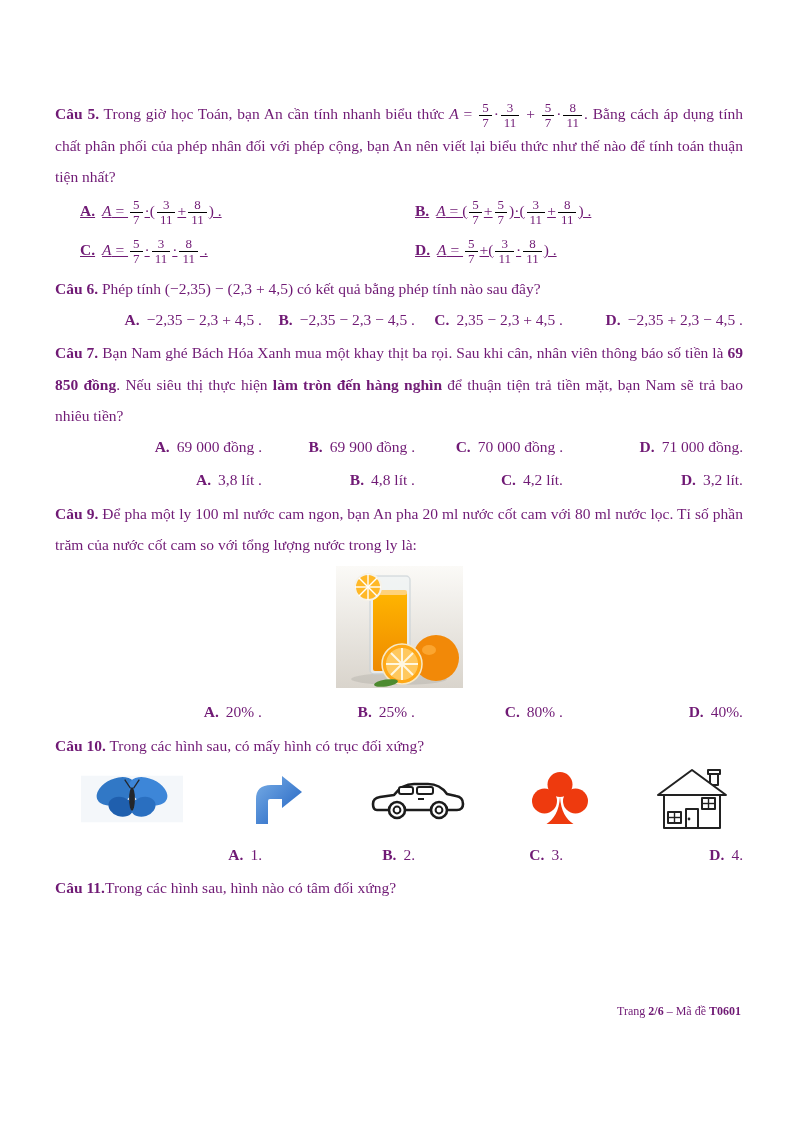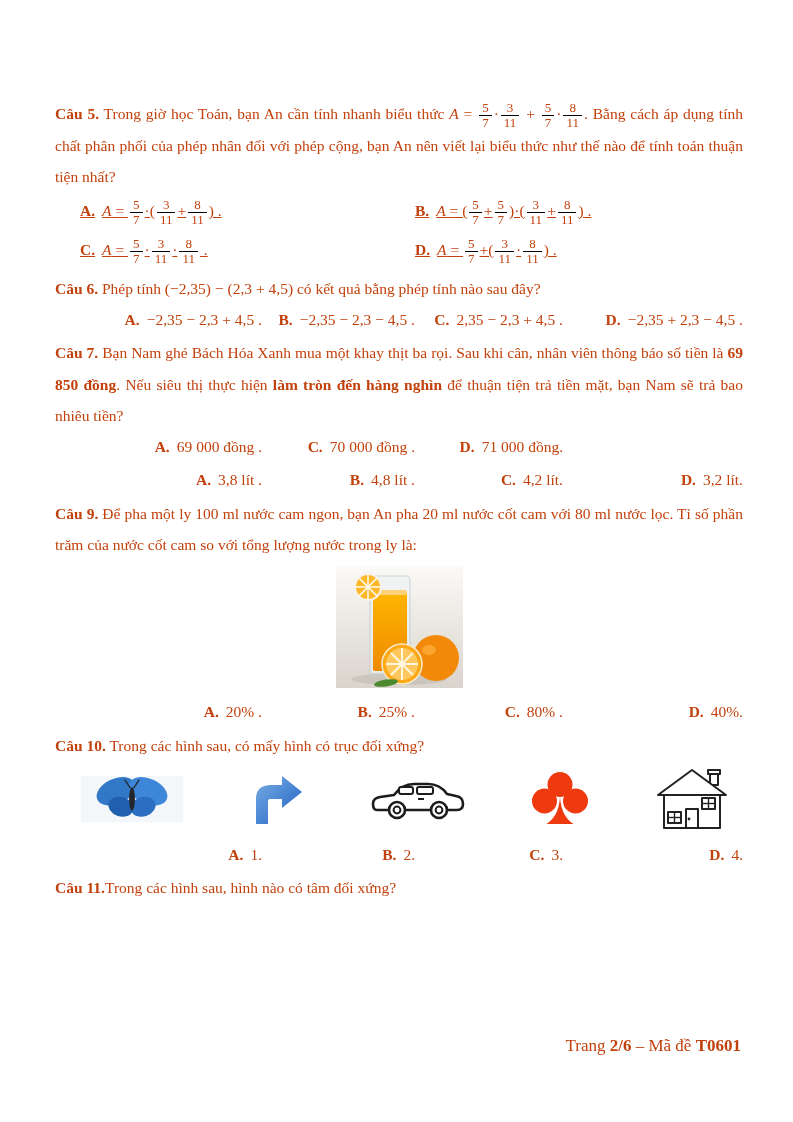--- a/index.html
+++ b/index.html
@@ -6,7 +6,7 @@
   html,body{background:#fff;}
   .page{
     width:793px;height:1122px;position:relative;overflow:hidden;
-    background:#fff;color:#c2410c;
+    background:#fff;color:#701a75;
     font-family:"Liberation Serif",serif;font-size:15.5px;
     padding:98px 50px 0 55px;
   }

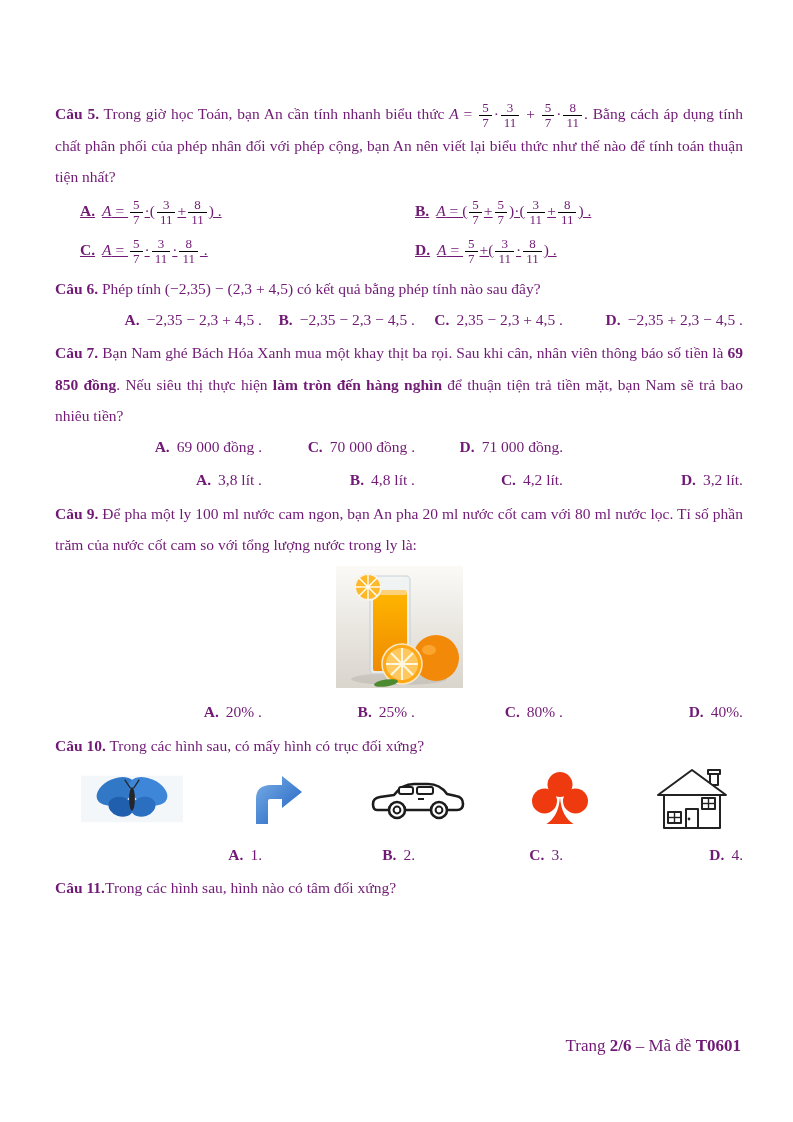--- a/index.html
+++ b/index.html
@@ -67,6 +67,7 @@
     <p class="stem"><span class="tb">Câu 7.</span><span> Bạn Nam ghé Bách Hóa Xanh mua một khay thịt ba rọi. Sau khi cân, nhân viên thông báo số tiền là </span><span class="tb">69 850 đồng</span><span>. Nếu siêu thị thực hiện </span><span class="tb">làm tròn đến hàng nghìn</span><span> để thuận tiện trả tiền mặt, bạn Nam sẽ trả bao nhiêu tiền?</span></p>
     <div class="opts4">
       <div class="opt"><span class="opt-key">A.</span><span>69 000 đồng .</span></div>
+      <div class="opt"><span class="opt-key">B.</span><span>69 900 đồng .</span></div>
       <div class="opt"><span class="opt-key">C.</span><span>70 000 đồng .</span></div>
       <div class="opt"><span class="opt-key">D.</span><span>71 000 đồng.</span></div>
     </div>

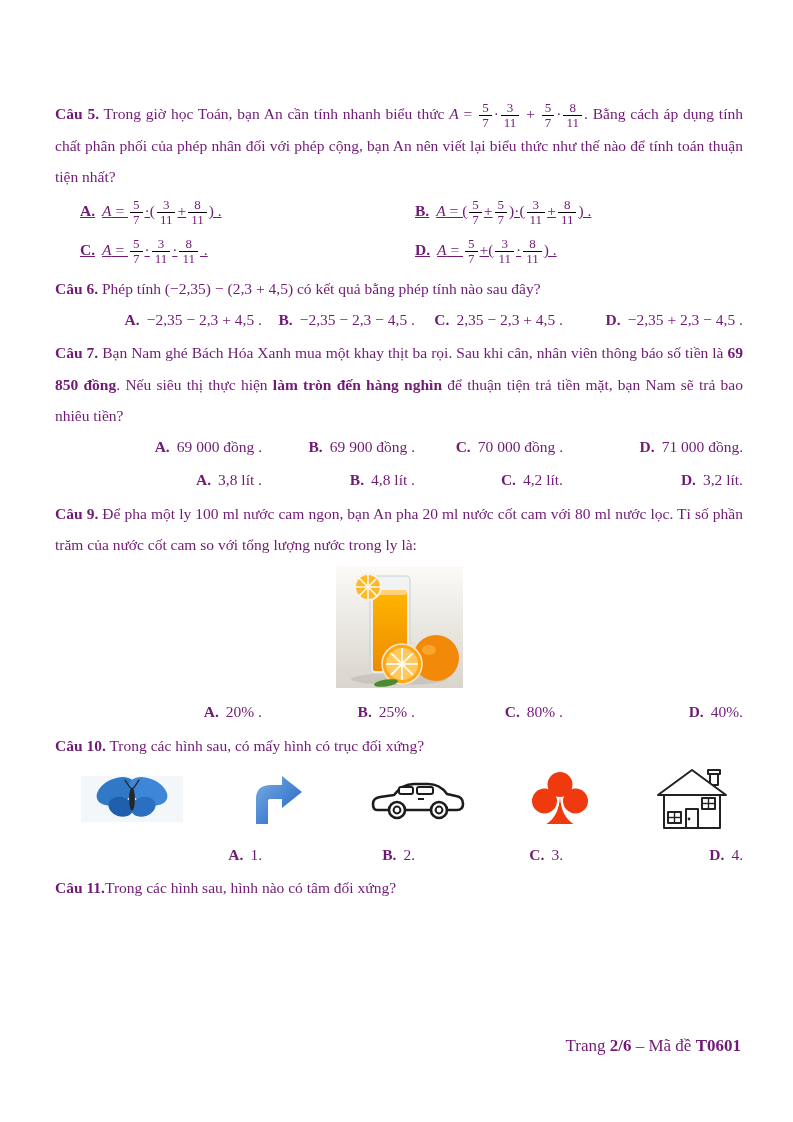--- a/index.html
+++ b/index.html
@@ -26,7 +26,7 @@
   
   .fig-center{text-align:center;margin:6px 0 4px;}
   .figs-row{display:flex;align-items:center;justify-content:space-between;padding:6px 14px 8px 26px;}
-  .footer{position:absolute;top:1036px;right:52px;font-size:17px;}
+  .footer{position:absolute;top:1004px;right:52px;font-size:12px;}
 </style>
 </head>
 <body>

